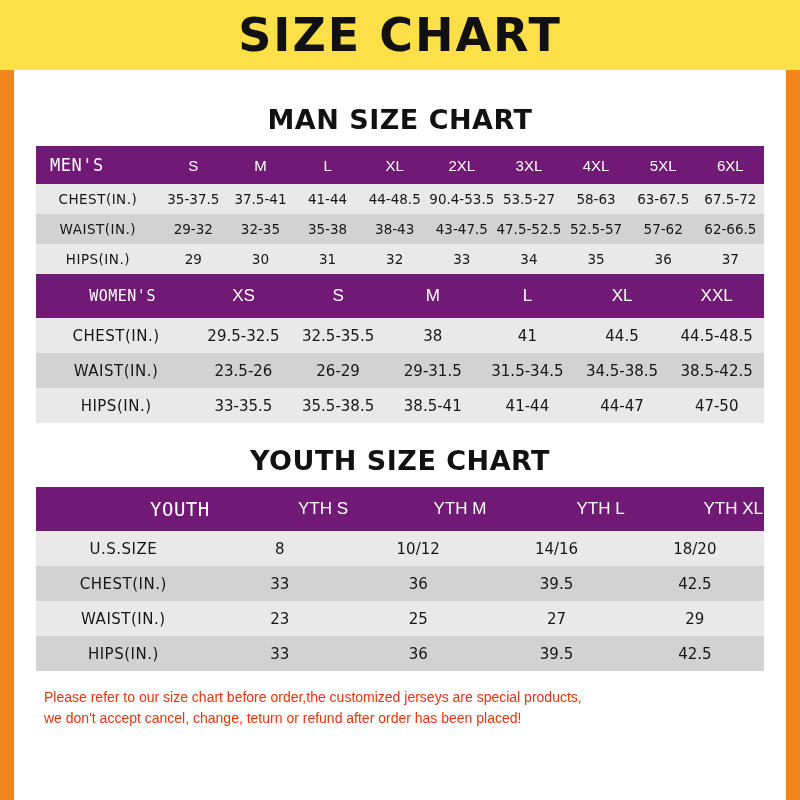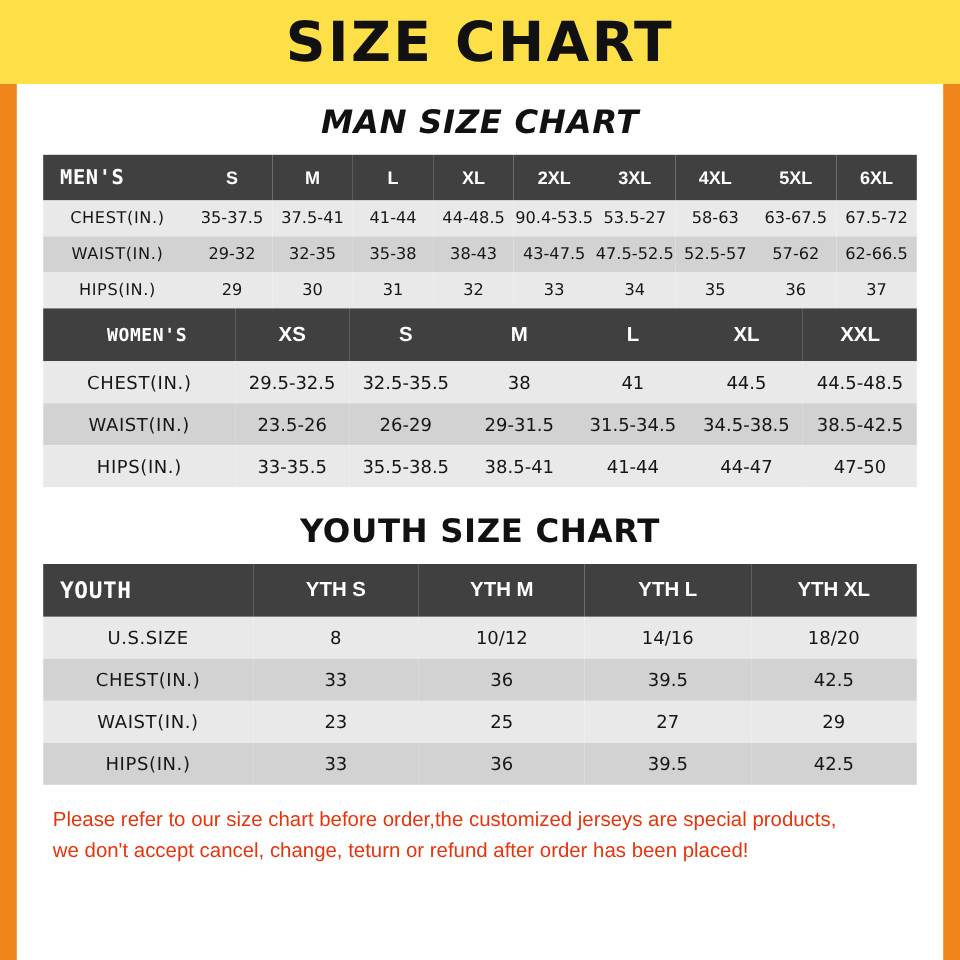--- a/index.html
+++ b/index.html
@@ -50,7 +50,7 @@
     color: #111111;
     letter-spacing: 0.5px;
   }
-  .t1 { margin-top: 17px; margin-bottom: 11px; font-style: italic; }
+  .t1 { margin-top: 34px; margin-bottom: 11px; }
   .t2 { margin-top: 20px; margin-bottom: 11px; }
   .t3 { margin-top: 22px; margin-bottom: 11px; }
 

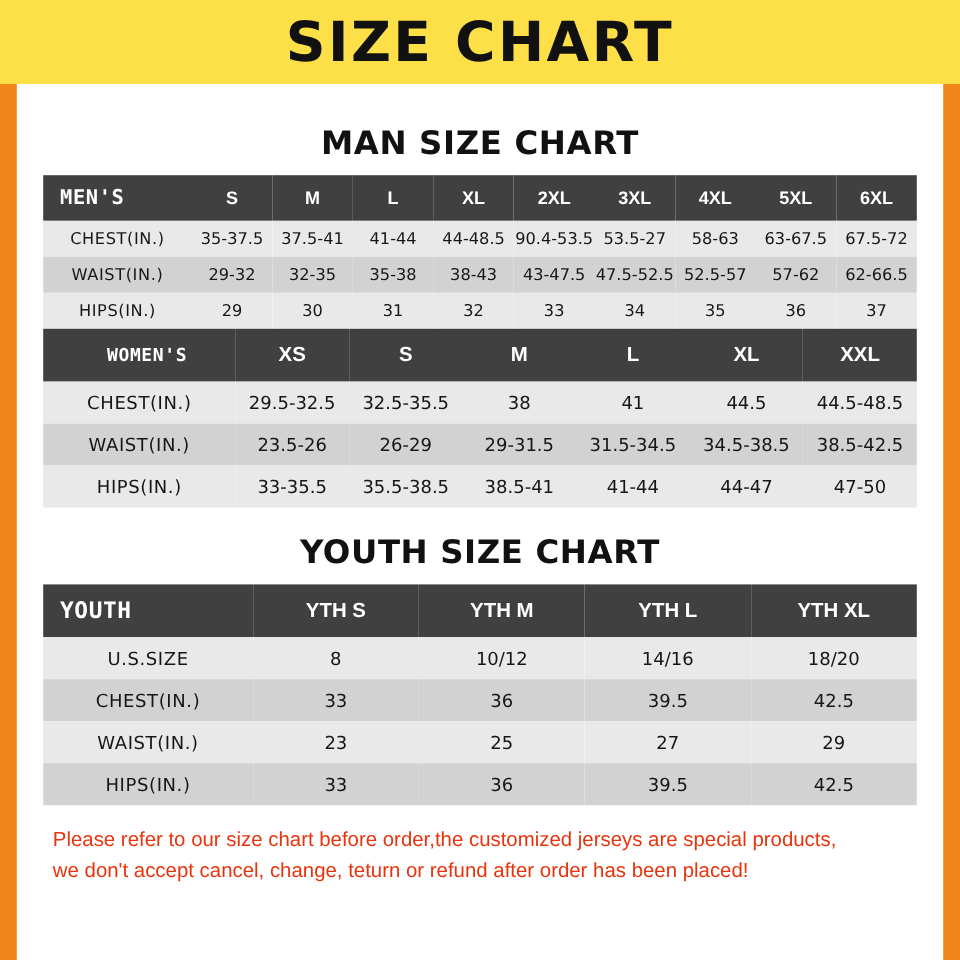--- a/index.html
+++ b/index.html
@@ -65,11 +65,11 @@
     color: #161616;
   }
   thead th {
-    background: #404040;
+    background: #701a75;
     color: #ffffff;
     height: 36px;
     font-size: 15px;
-    font-weight: bold;
+    font-weight: normal;
   }
   thead th.rowhead {
     text-align: left;

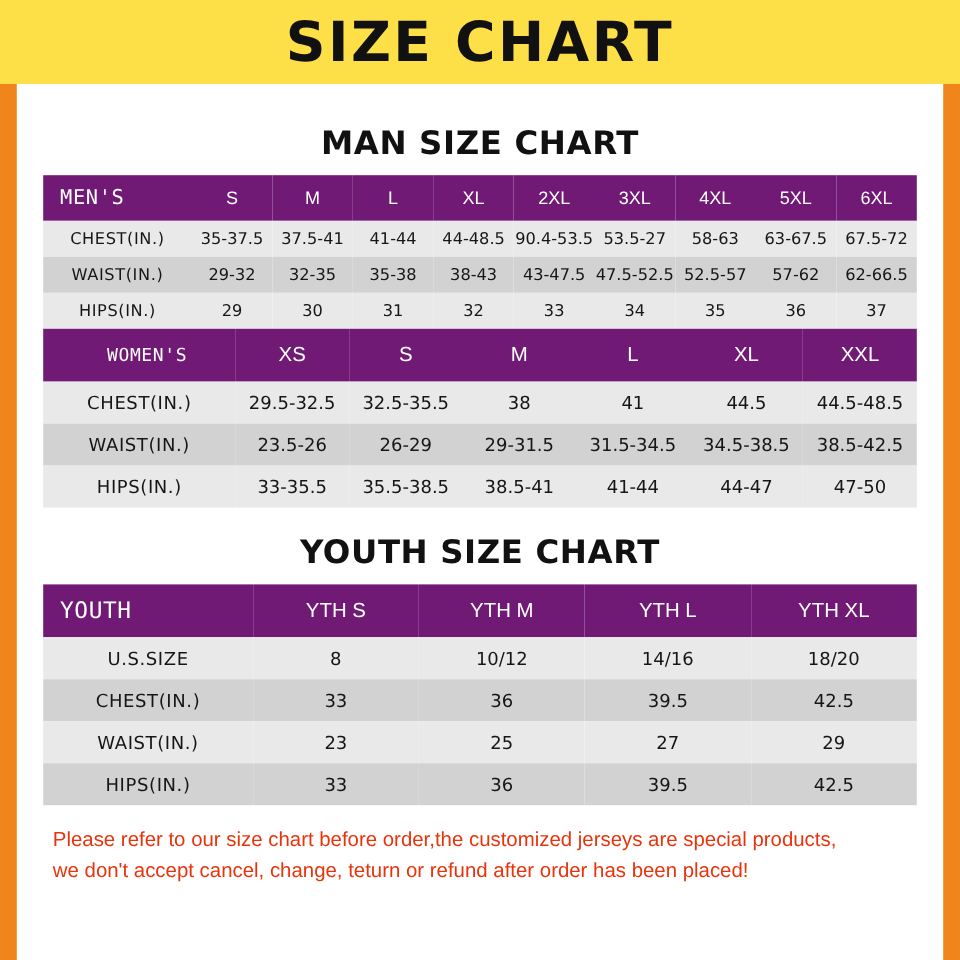--- a/index.html
+++ b/index.html
@@ -101,7 +101,7 @@
   .tbl-women tbody td { height: 33px; font-size: 15px; }
   .tbl-women tbody td.rowhead { font-size: 15px; }
 
-  .tbl-youth thead th { height: 42px; font-size: 17px; }
+  .tbl-youth thead th { height: 42px; font-size: 17px; text-align: right; }
   .tbl-youth thead th.rowhead { font-size: 19px; }
   .tbl-youth tbody td { height: 33px; font-size: 15px; }
   .tbl-youth tbody td.rowhead { font-size: 15px; }

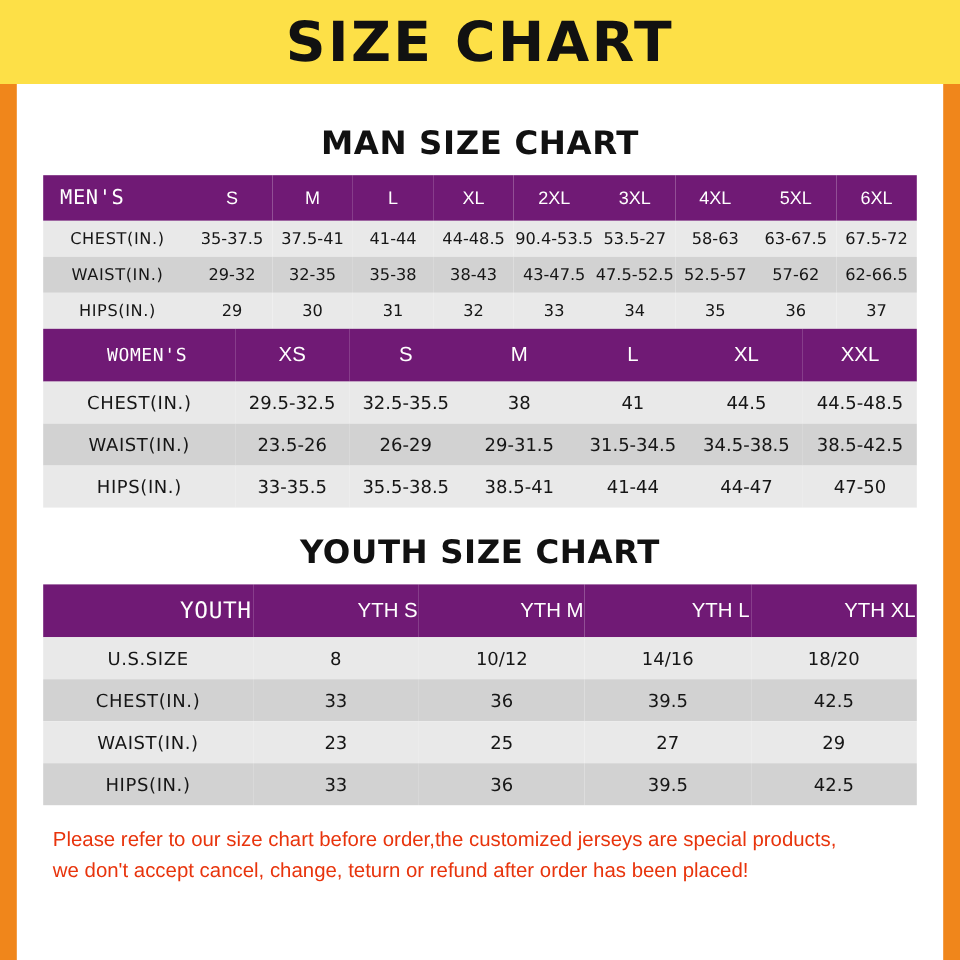--- a/index.html
+++ b/index.html
@@ -110,7 +110,7 @@
     margin-top: 16px;
     padding: 0 8px;
     color: #e8340c;
-    font-size: 17px;
+    font-size: 14px;
     font-family: "Liberation Sans", sans-serif;
     line-height: 1.5;
     text-align: left;

